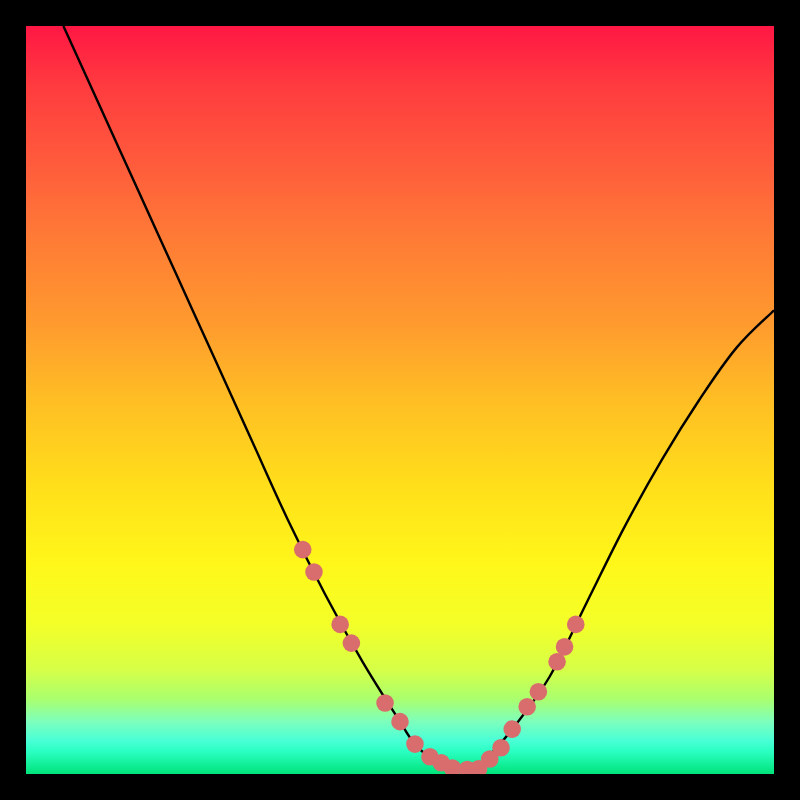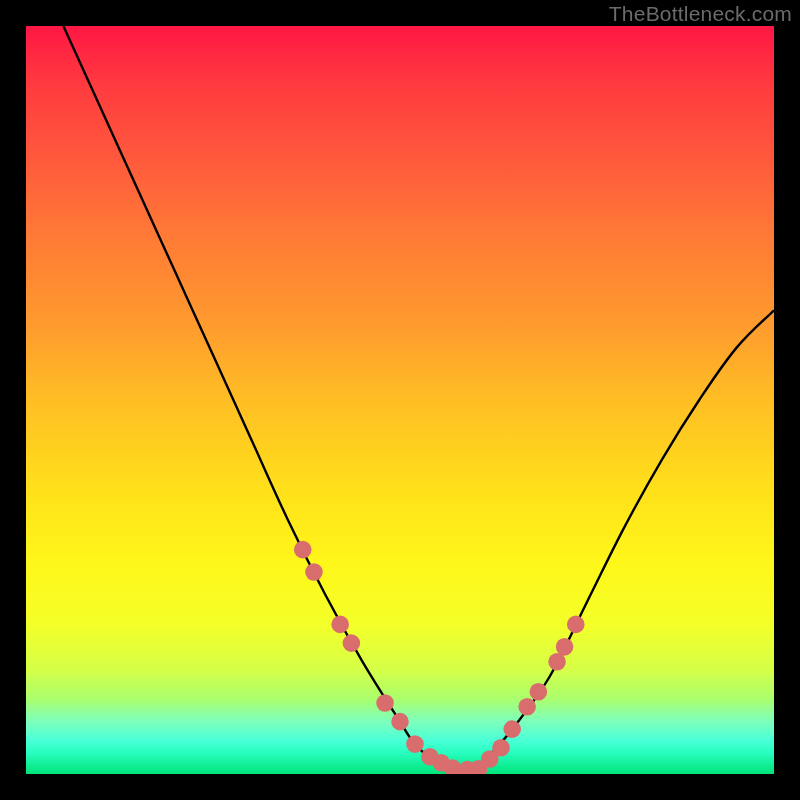--- a/index.html
+++ b/index.html
@@ -97,7 +97,6 @@
         </g>
     </svg>
   </div>
-  <div class="watermark">TheBottleneck.com</div>
 </div>
 
 </body></html>

